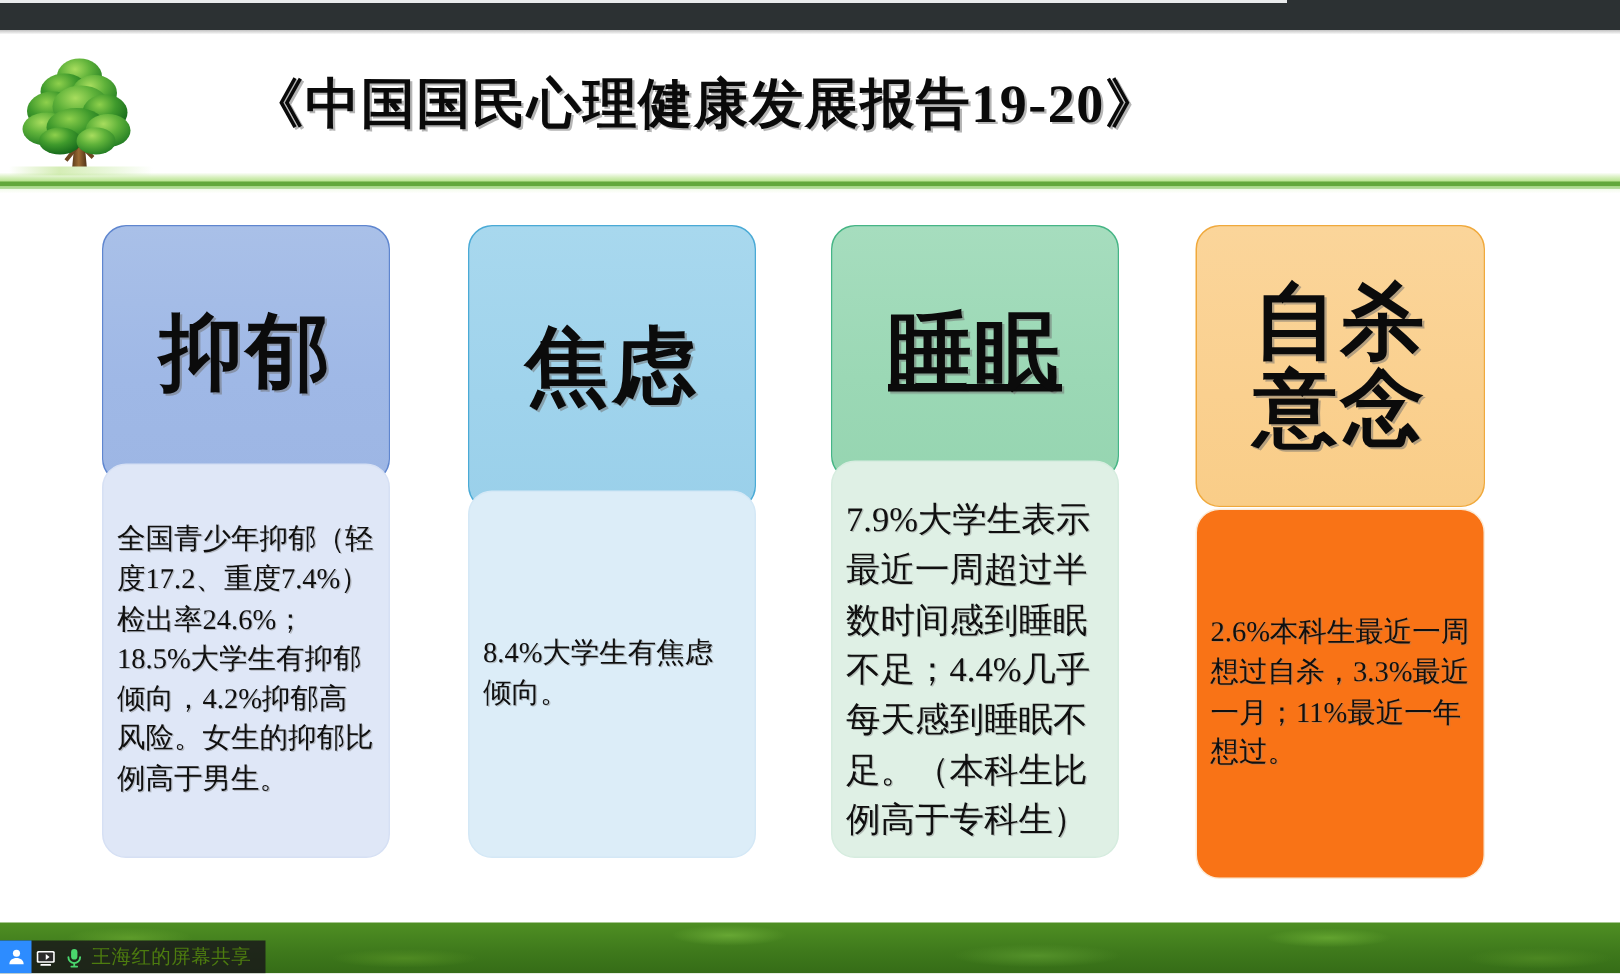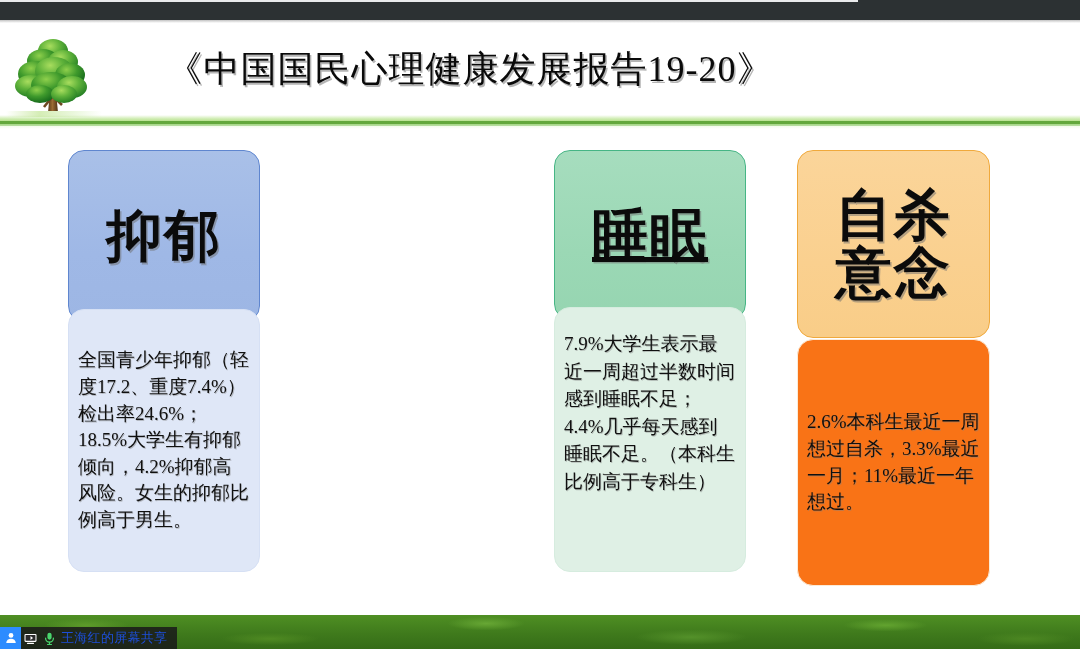--- a/index.html
+++ b/index.html
@@ -68,7 +68,7 @@
     text-align: center;
     font-family: "Liberation Serif", "DejaVu Serif", serif;
     font-size: 36px;
-    font-weight: 400;
+    font-weight: 700;
     letter-spacing: 1px;
     color: #0a0a0a;
     white-space: nowrap;

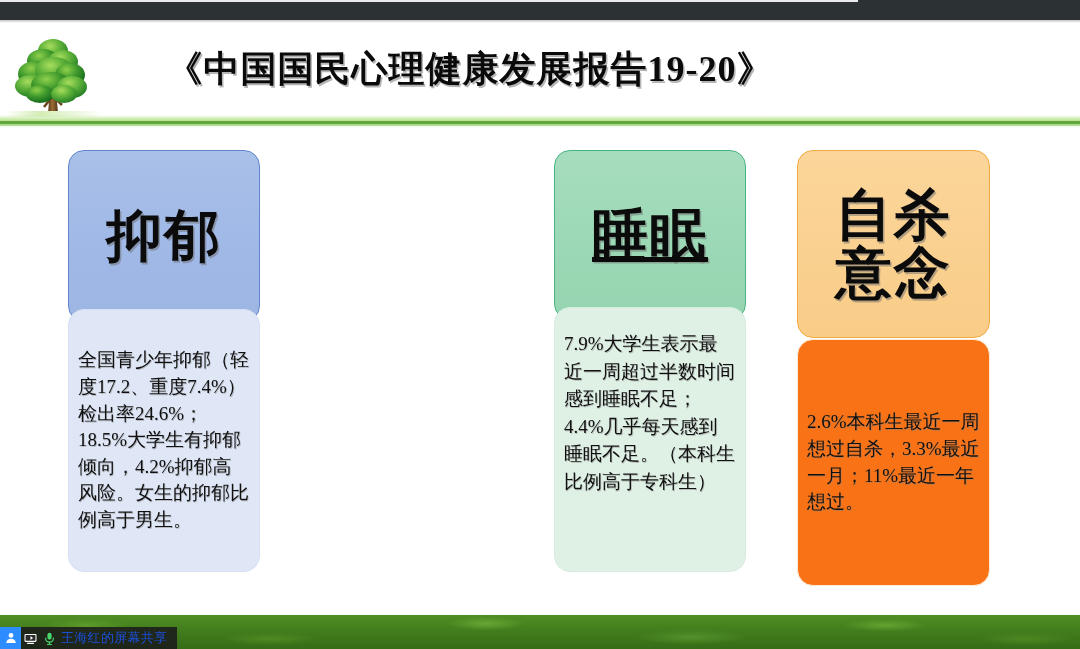--- a/index.html
+++ b/index.html
@@ -342,6 +342,14 @@
         </div>
       </div>
 
+      <div class="card card-2">
+        <div class="card-head">
+          <span class="card-head-label" style="white-space: pre-line;">焦虑</span>
+        </div>
+        <div class="card-body">
+          <span class="card-body-text">8.4%大学生有焦虑倾向。</span>
+        </div>
+      </div>
 
       <div class="card card-3">
         <div class="card-head">

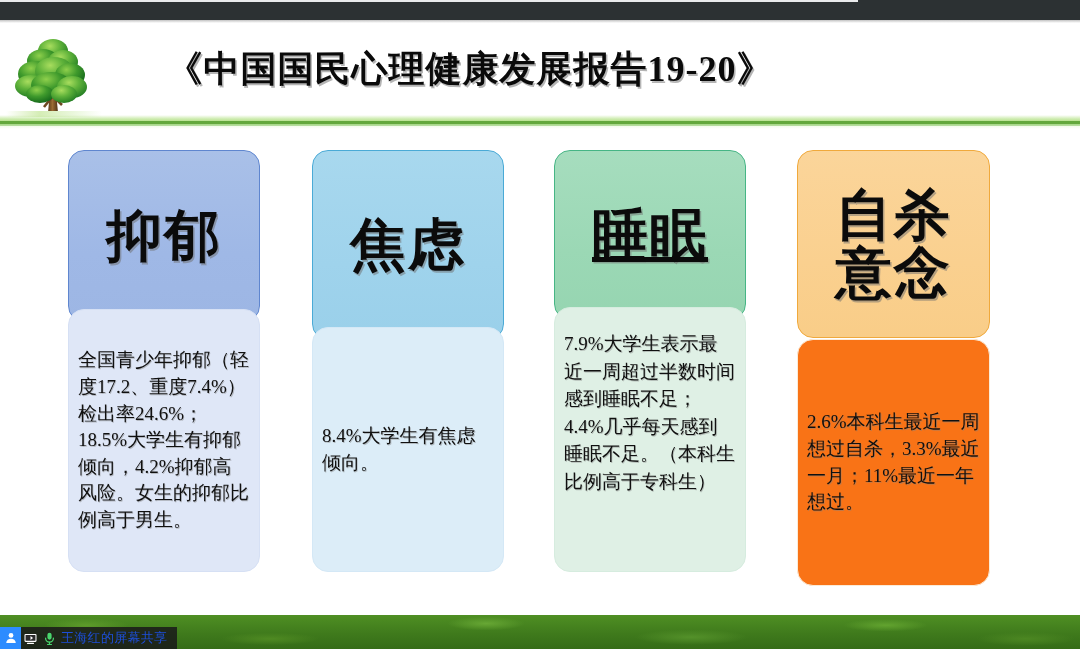--- a/index.html
+++ b/index.html
@@ -202,7 +202,7 @@
     align-items: flex-start;
     padding-top: 22px;
   }
-  .card-3 .card-body-text { text-align: left; font-size: 19px; line-height: 1.45; }
+  .card-3 .card-body-text { text-align: left; font-size: 23px; line-height: 1.45; }
 
   
   .card-4 .card-head {

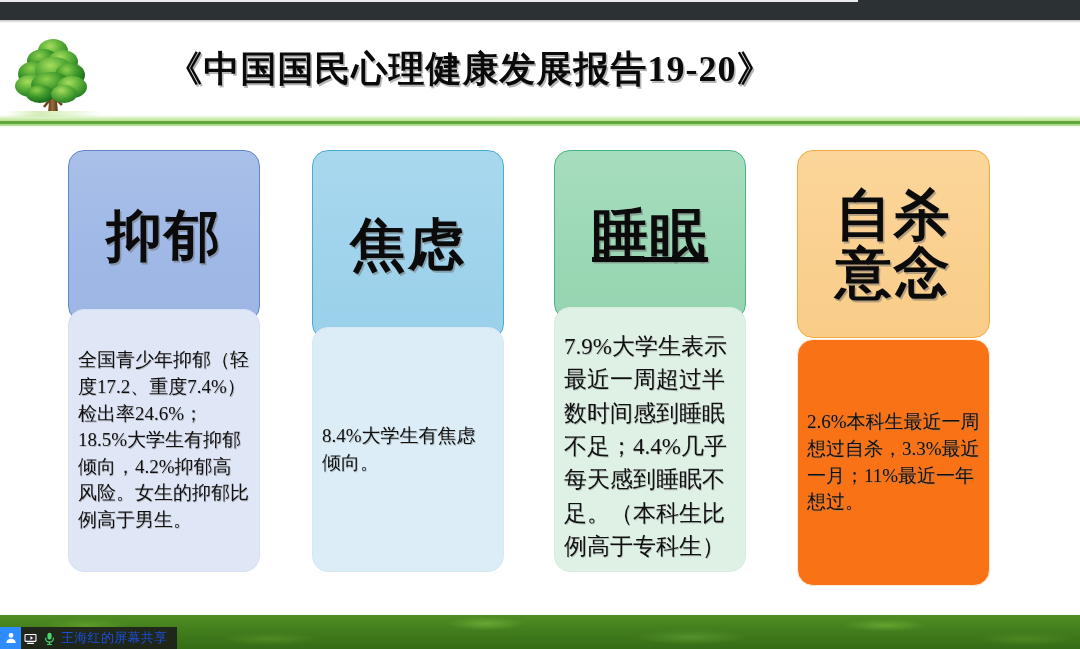--- a/index.html
+++ b/index.html
@@ -256,7 +256,7 @@
   .share-name {
     font-family: Liberation Serif, serif;
     font-size: 13px;
-    color: #1d4ed8;
+    color: #4d7c0f;
     white-space: nowrap;
     padding-left: 2px;
     padding-right: 4px;

